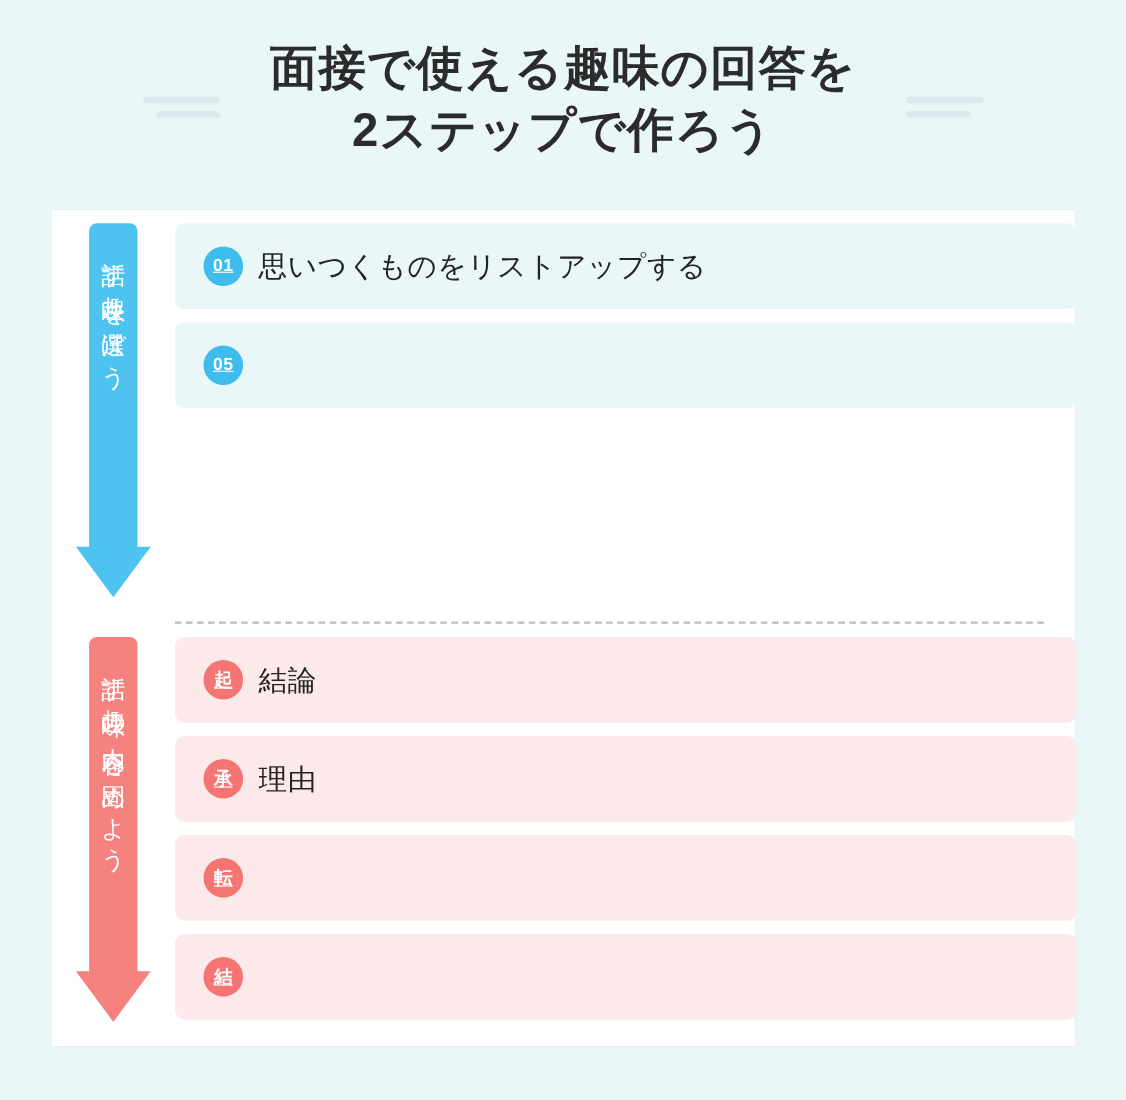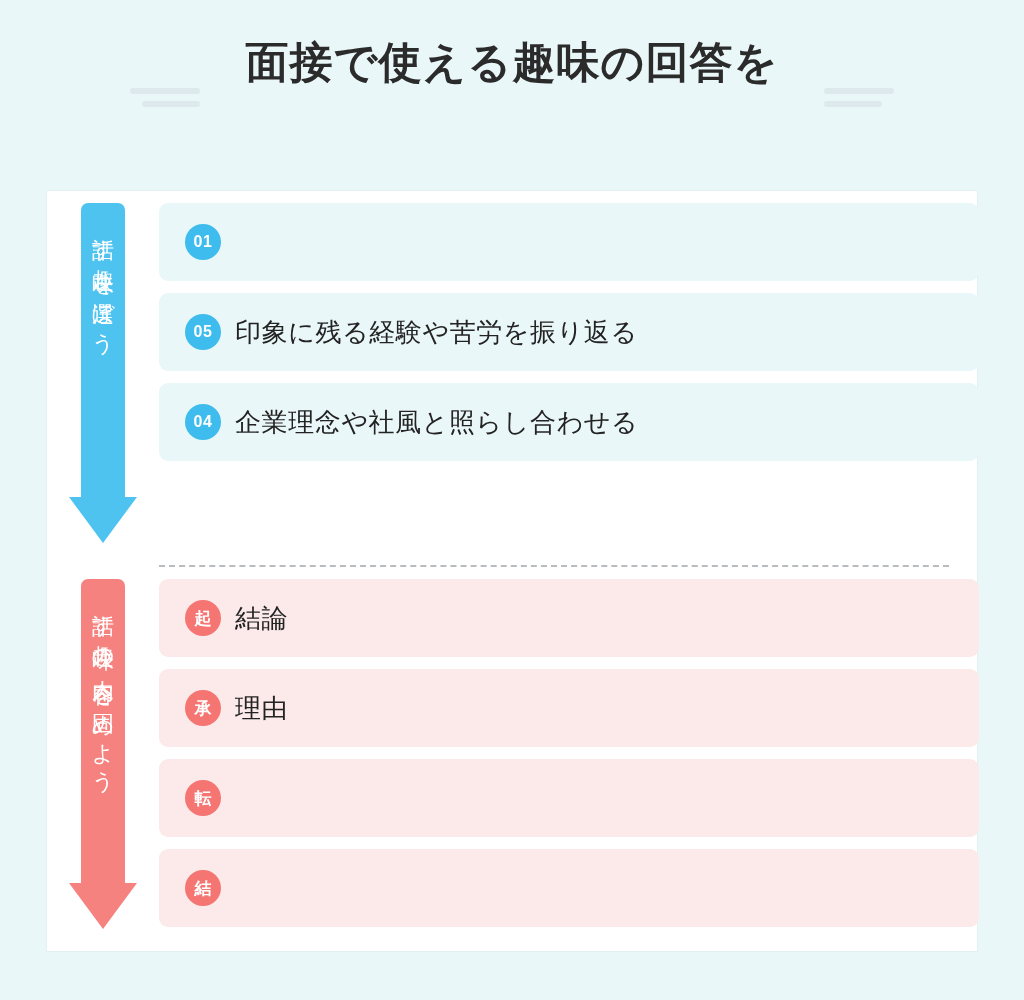--- a/index.html
+++ b/index.html
@@ -174,6 +174,7 @@
 
 <div class="title-block">
   <div class="title-line">面接で使える趣味の回答を</div>
+  <div class="title-line">2ステップで作ろう</div>
 </div>
 
 <div class="card">

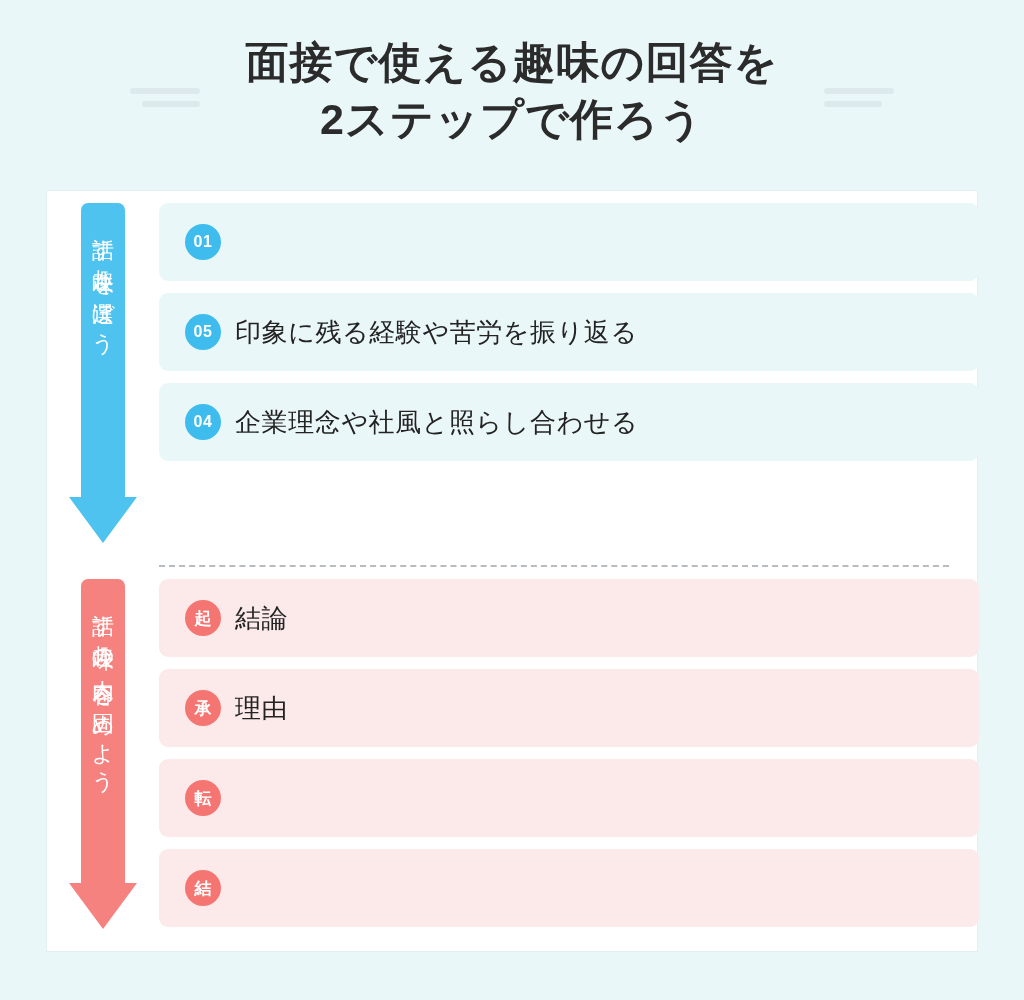--- a/index.html
+++ b/index.html
@@ -140,6 +140,7 @@
     color: #ffffff;
     font-weight: bold;
     margin-right: 14px;
+    text-decoration: underline;
   }
   .badge-blue { background: #3dbced; font-size: 16px; letter-spacing: .5px; }
   .badge-red  { background: #f47572; font-size: 17px; }

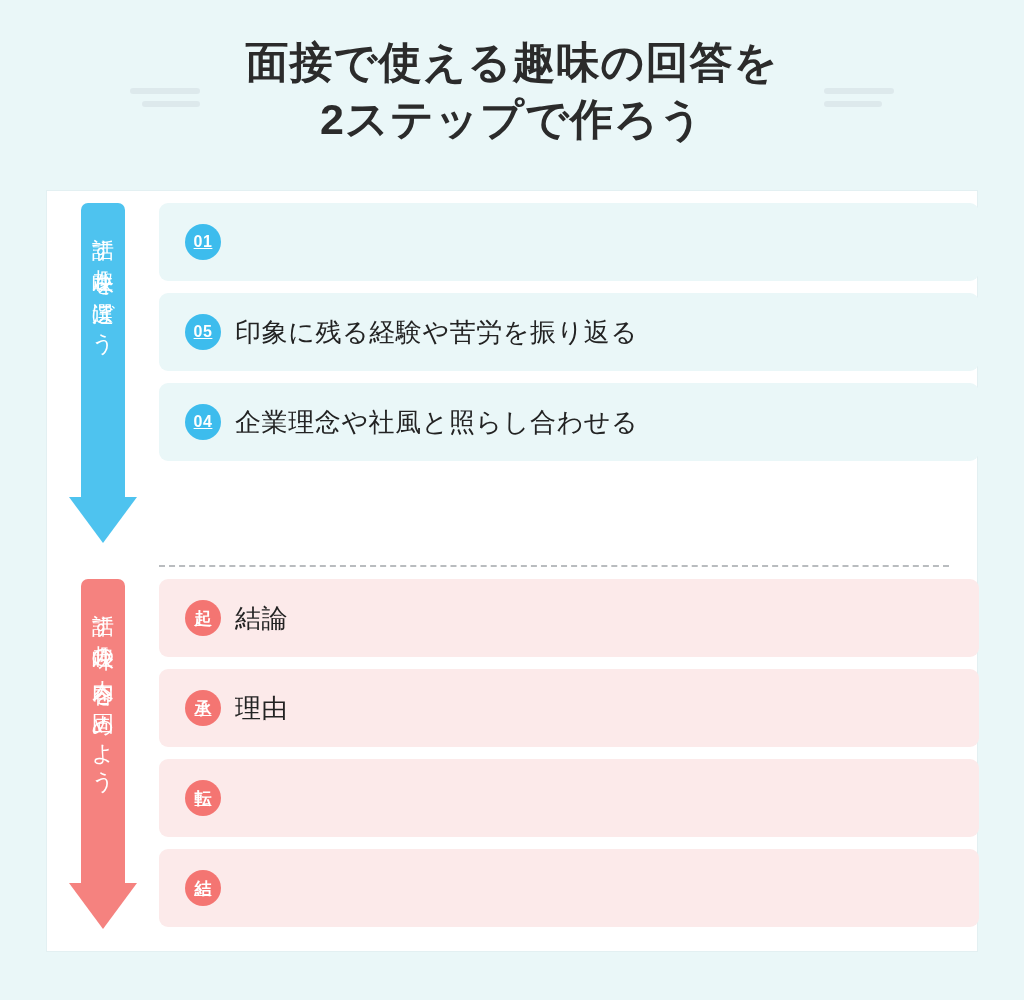--- a/index.html
+++ b/index.html
@@ -192,6 +192,7 @@
     <div class="rows">
       <div class="row row-blue">
         <span class="badge badge-blue">01</span>
+        <span class="row-text">思いつくものをリストアップする</span>
       </div>
       <div class="row row-blue">
         <span class="badge badge-blue">05</span>

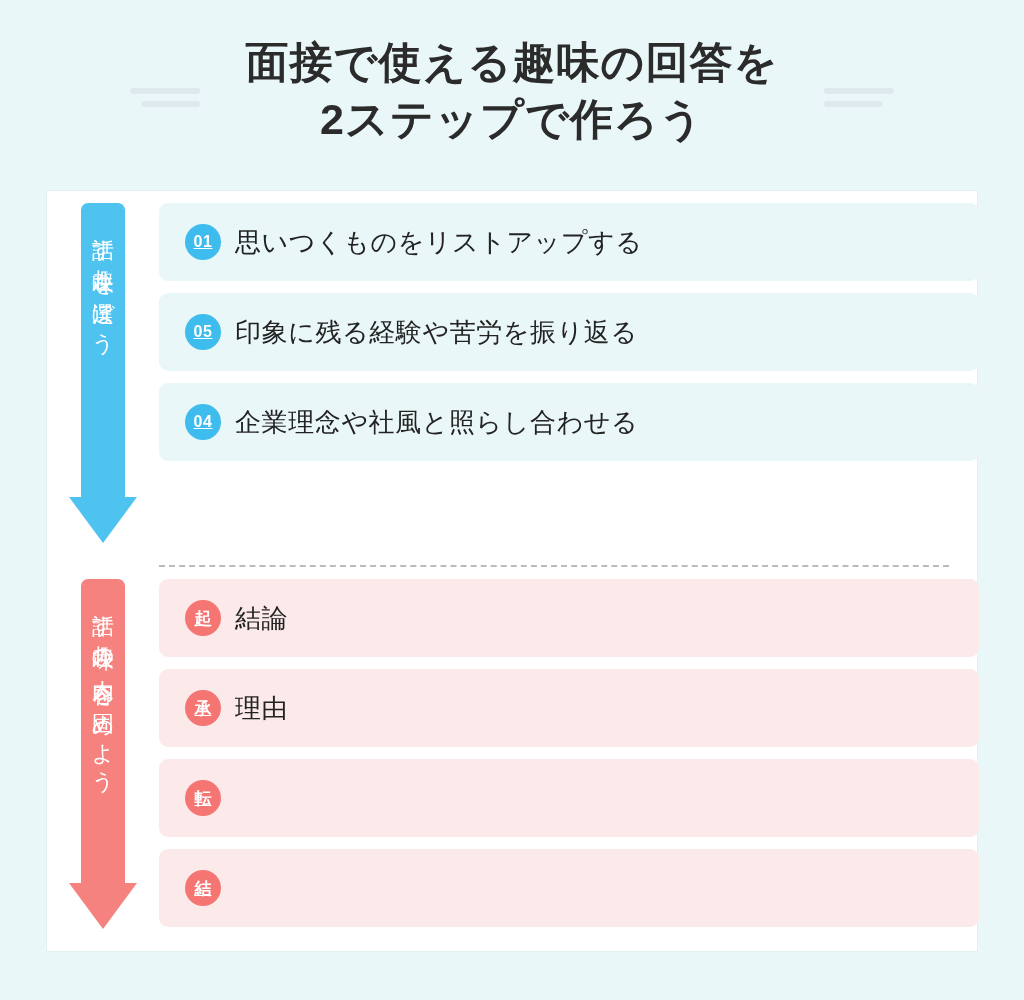--- a/index.html
+++ b/index.html
@@ -196,7 +196,6 @@
       </div>
       <div class="row row-blue">
         <span class="badge badge-blue">05</span>
-        <span class="row-text">印象に残る経験や苦労を振り返る</span>
       </div>
       <div class="row row-blue">
         <span class="badge badge-blue">04</span>

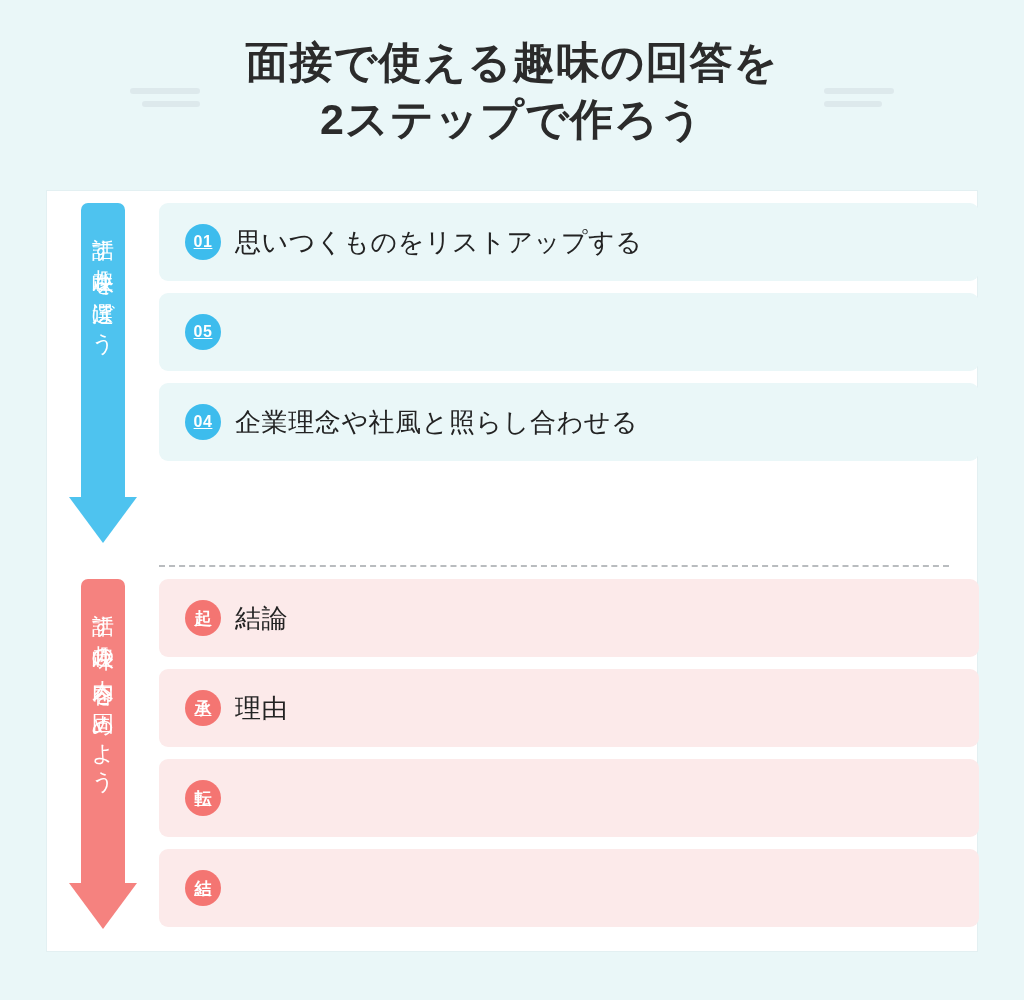--- a/index.html
+++ b/index.html
@@ -197,10 +197,6 @@
       <div class="row row-blue">
         <span class="badge badge-blue">05</span>
       </div>
-      <div class="row row-blue">
-        <span class="badge badge-blue">04</span>
-        <span class="row-text">企業理念や社風と照らし合わせる</span>
-      </div>
     </div>
   </div>
 

